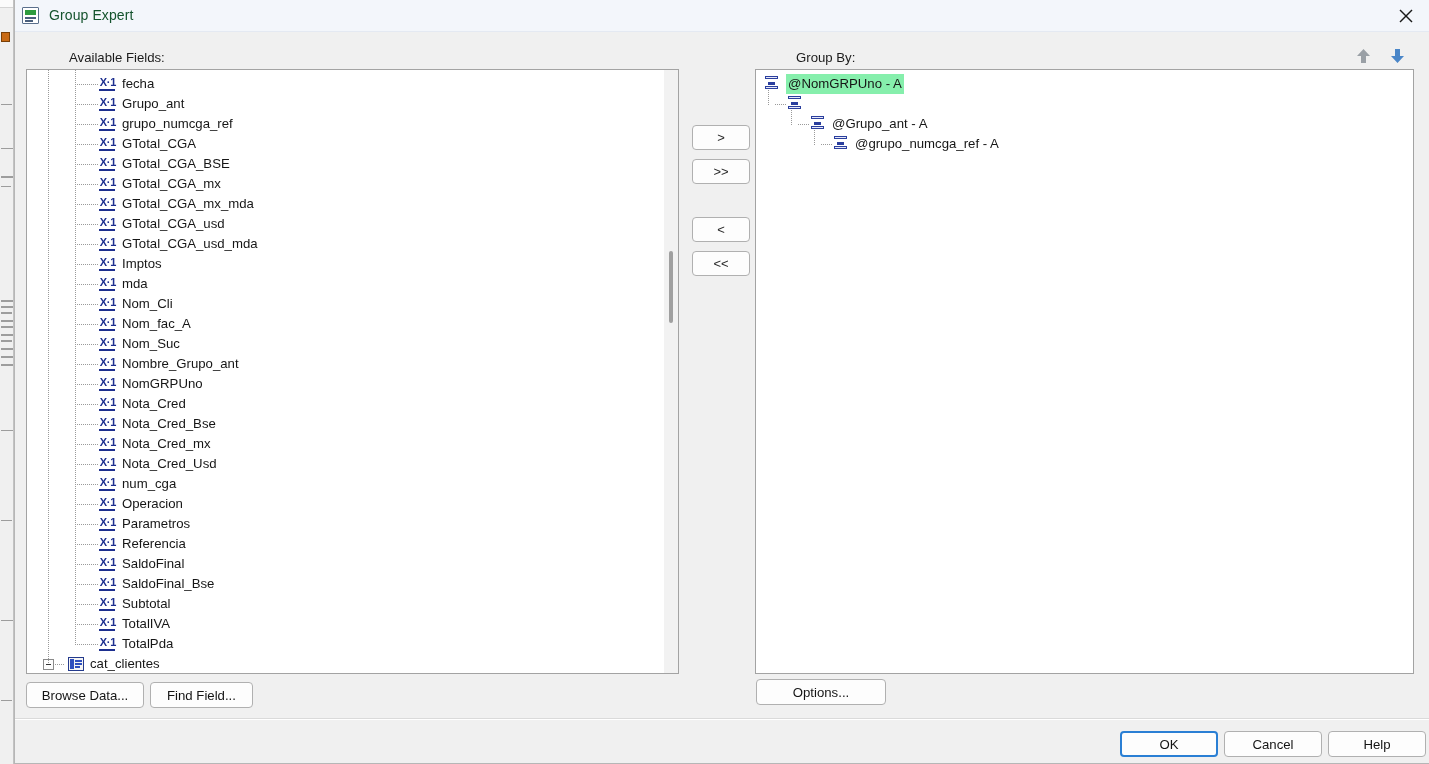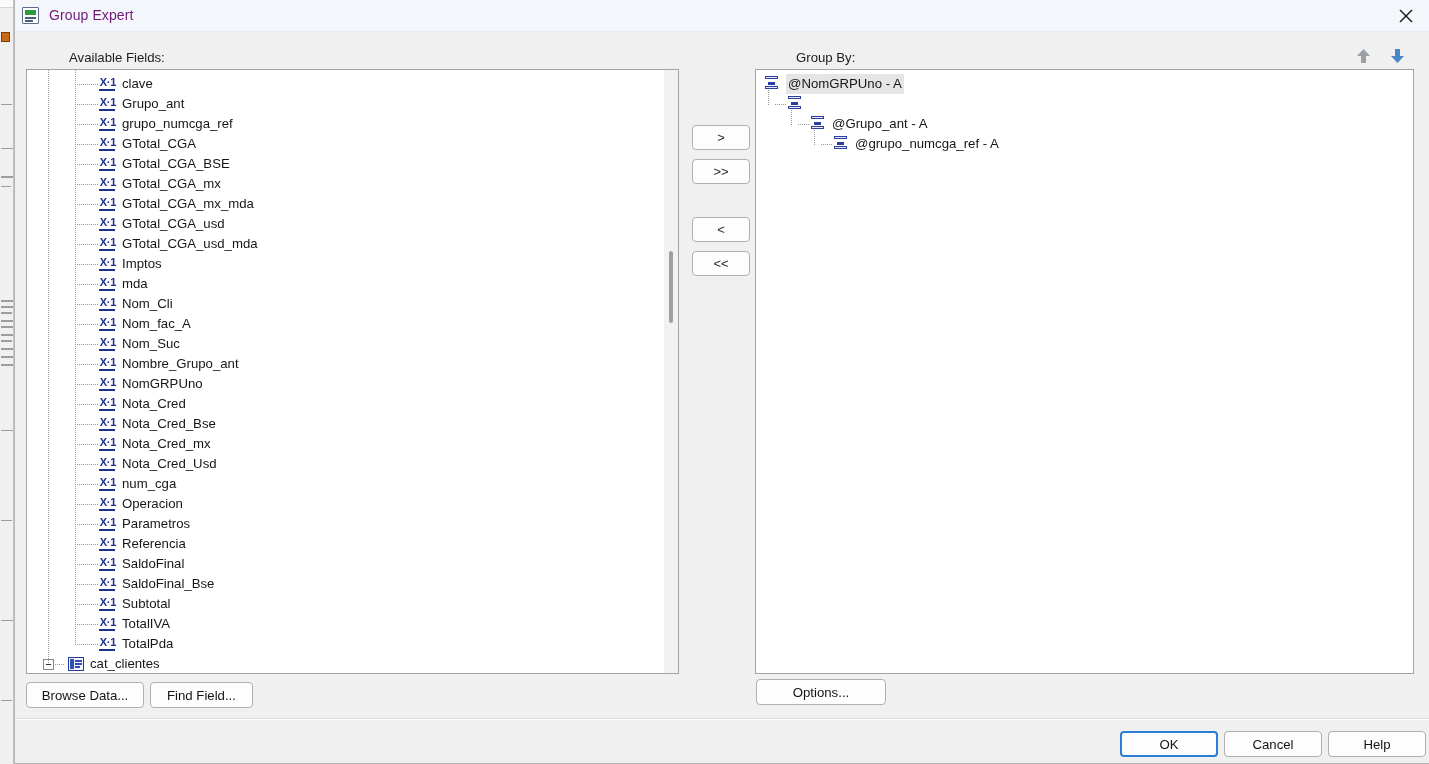--- a/index.html
+++ b/index.html
@@ -78,7 +78,7 @@
   #title-text {
     position: absolute; left: 34px; top: 7px;
     font-size: 14px;
-    color: #701a75;
+    color: #14532d;
     letter-spacing: .1px;
   }
   #close-btn {

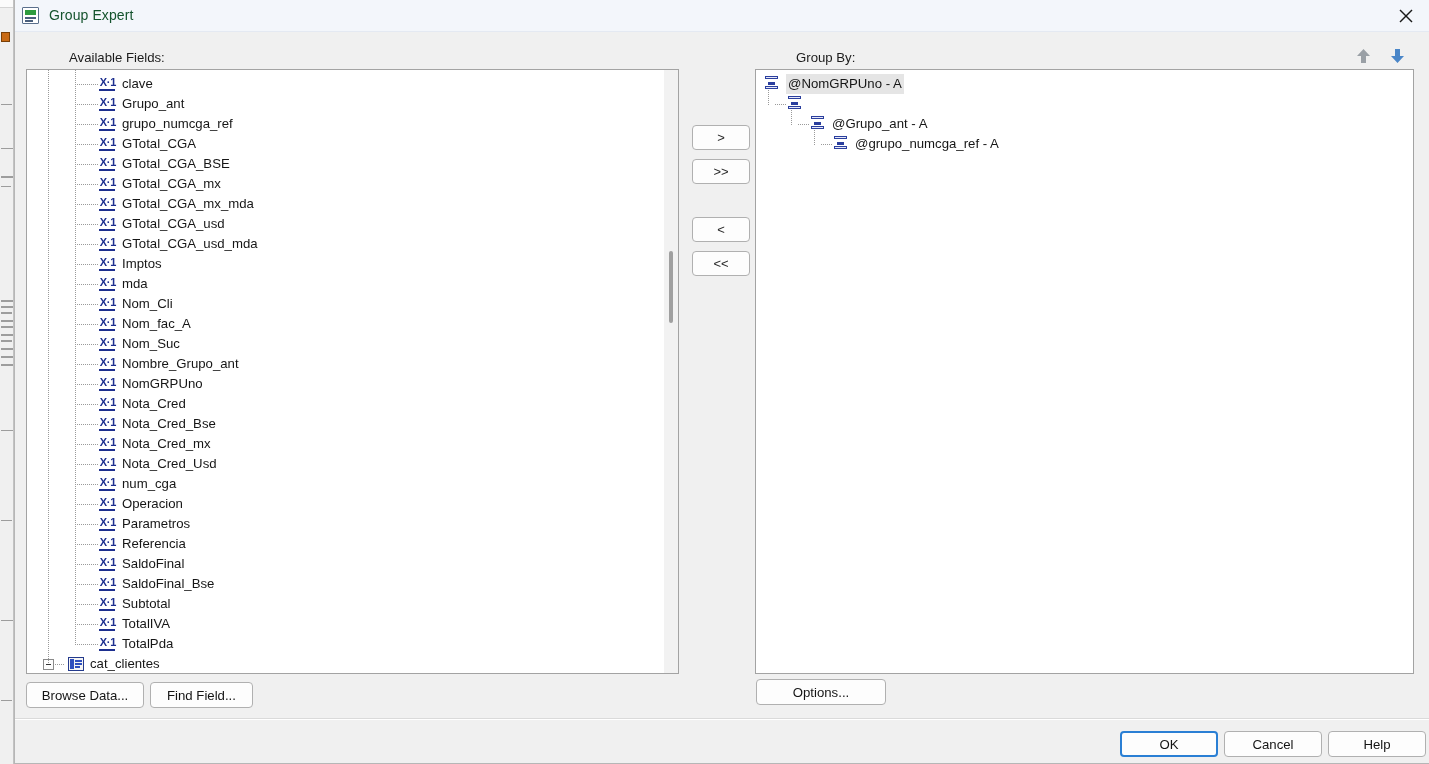--- a/index.html
+++ b/index.html
@@ -318,7 +318,7 @@
               <span class="x1t">X·1</span>
               <span class="x1u"></span>
             </span>
-            <span class="lbl" style="left: 95px;">clave</span>
+            <span class="lbl" style="left: 95px;">fecha</span>
           </div>
           <div class="tree-row" style="top: 24px; position: absolute; left: 0px; right: 14px;">
             <div class="hguide" style="left: 48px; top: 10px; width: 23px;"></div>

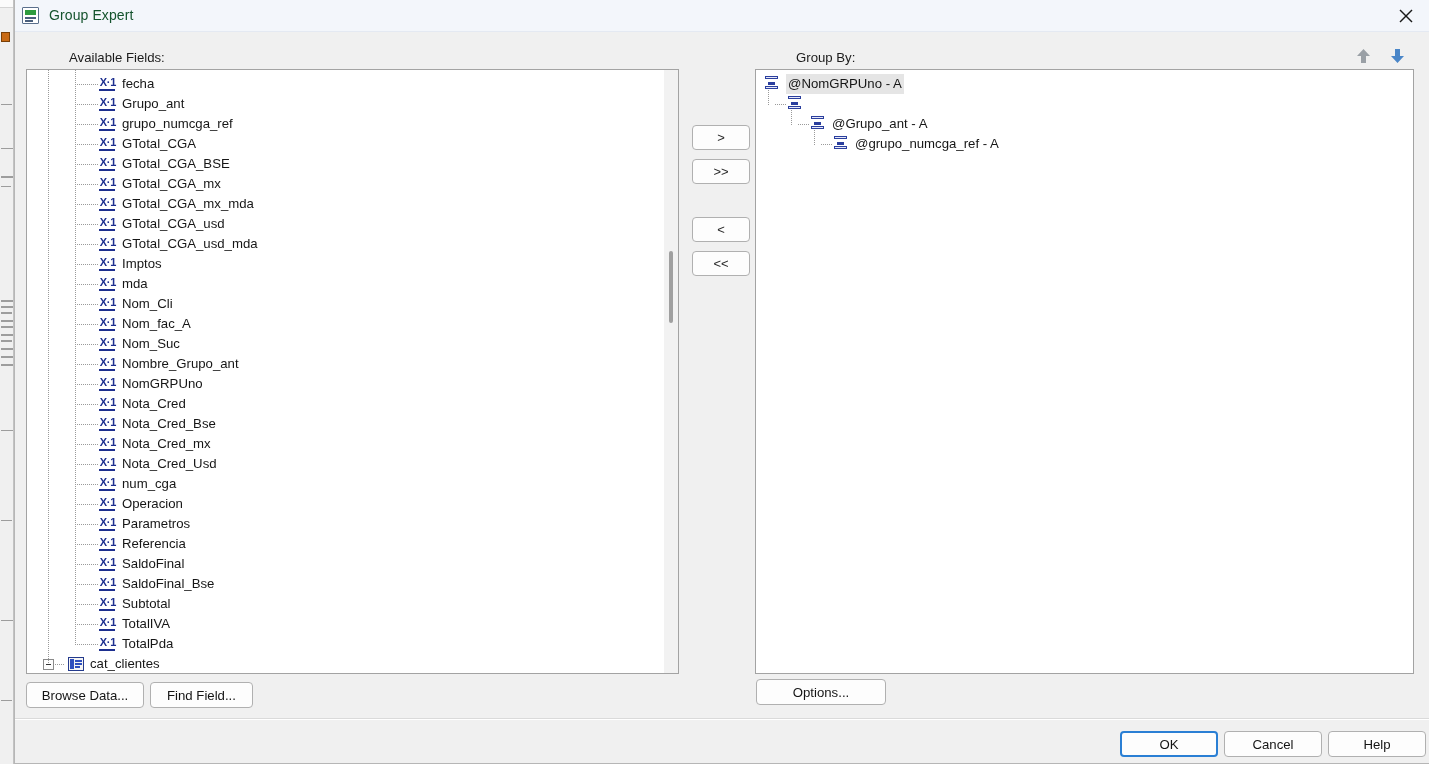--- a/index.html
+++ b/index.html
@@ -118,7 +118,7 @@
   }
   .tree-row .lbl { position: absolute; top: 0; }
   .tree-row .lbl.sel {
-    background: #e5e5e5;
+    background: #86efac;
     padding: 0 2px;
   }
 

